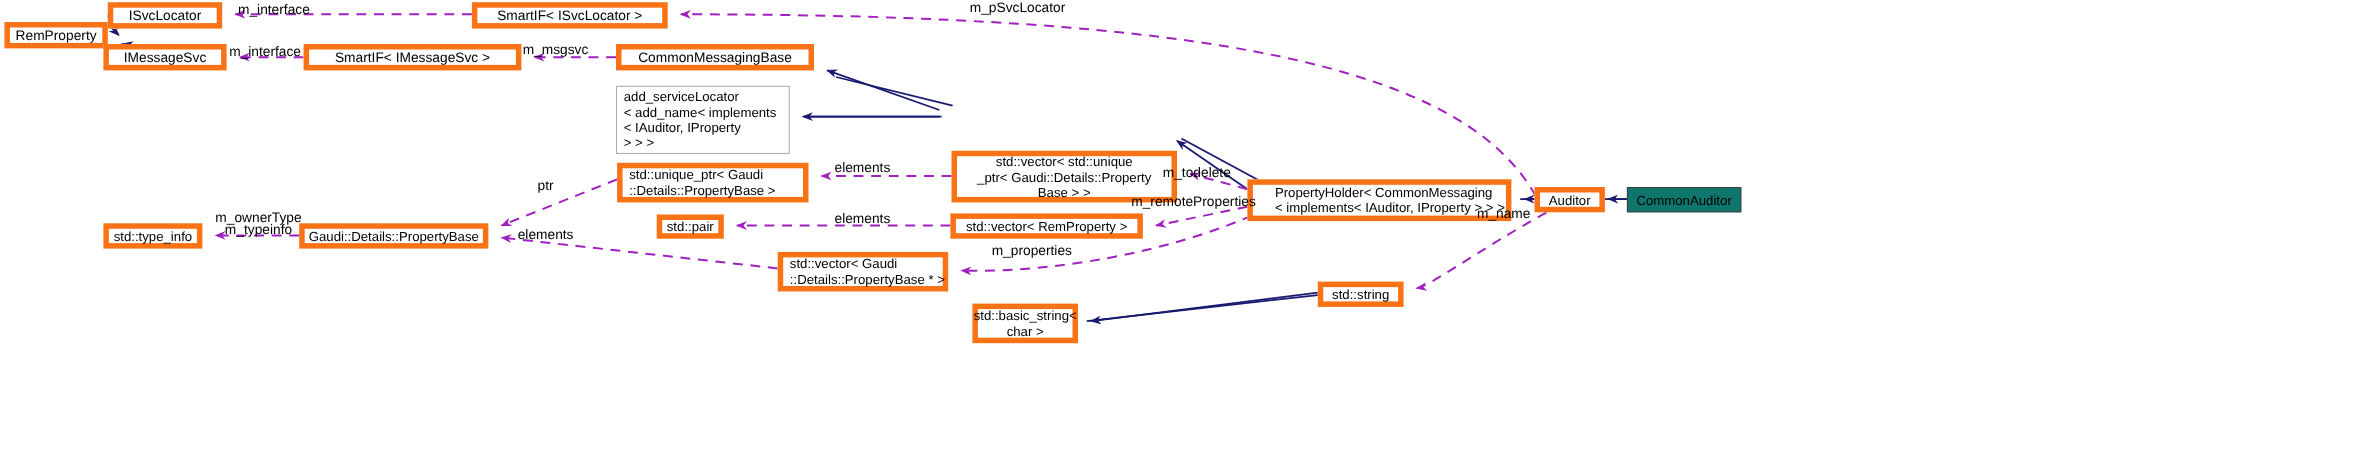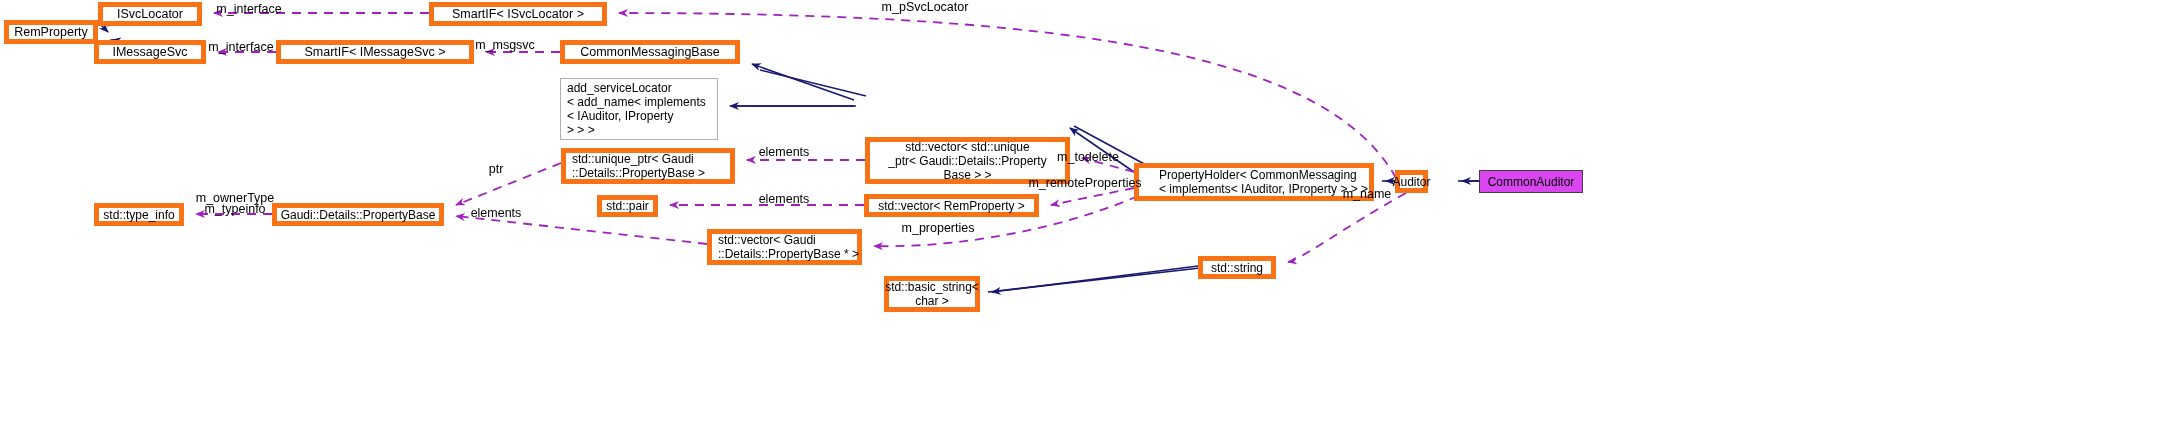--- a/index.html
+++ b/index.html
@@ -152,7 +152,7 @@
   <div class="node" style="left:1134px; top:163px; width:240px; height:38px; text-align:left; justify-content:flex-start; padding-left:20px; font-size:12px;">PropertyHolder&lt; CommonMessaging
 &lt; implements&lt; IAuditor, IProperty &gt; &gt; &gt;</div>
 
-  <div class="node" style="left:1395px; top:170px; width:33px; height:23px; font-size:12px;">Auditor</div>
+  <div class="node" style="left:1395px; top:170px; width:64px; height:23px; font-size:12px;">Auditor</div>
 
   <div class="node highlight" style="left:1479px; top:170px; width:104px; height:23px; font-size:12px;">CommonAuditor</div>
 

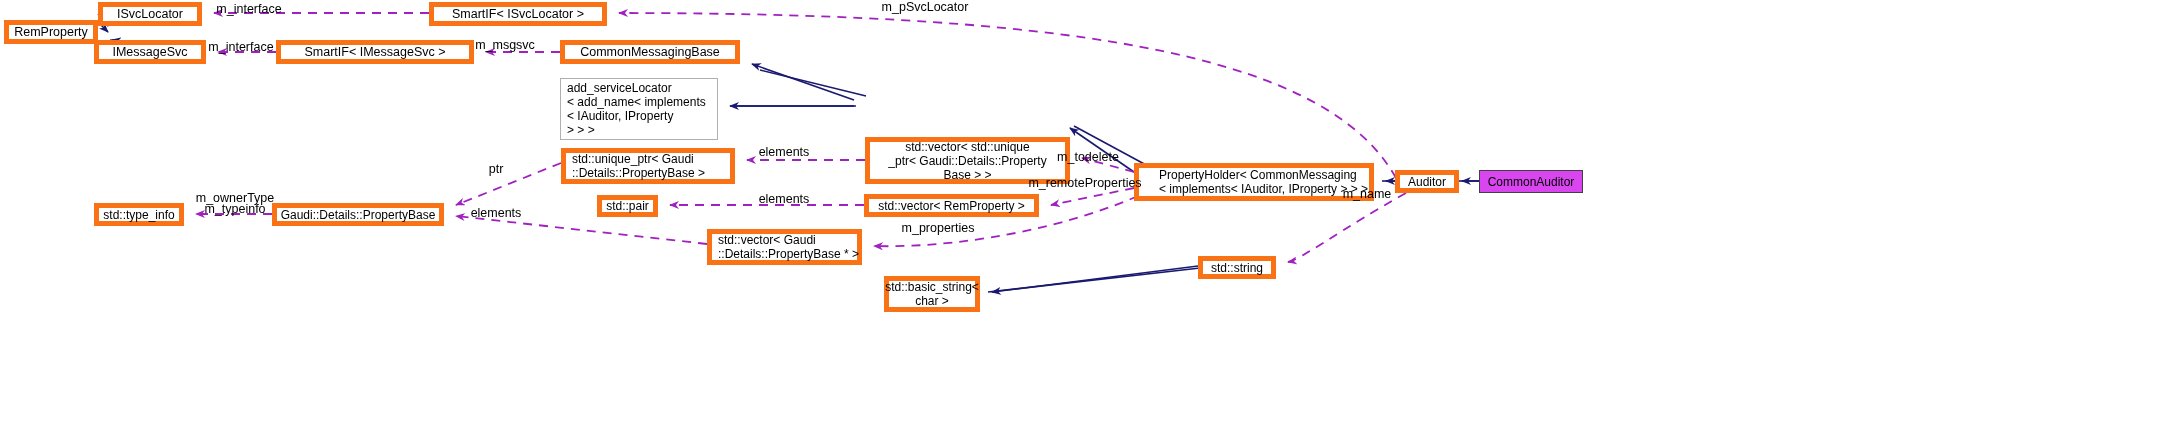--- a/index.html
+++ b/index.html
@@ -44,7 +44,7 @@
     border: 1px solid #b0b0b0;
   }
   .node.highlight {
-    background: #d946ef;
+    background: #0f766e;
     border: 1px solid #404040;
   }
   .edge-label {

